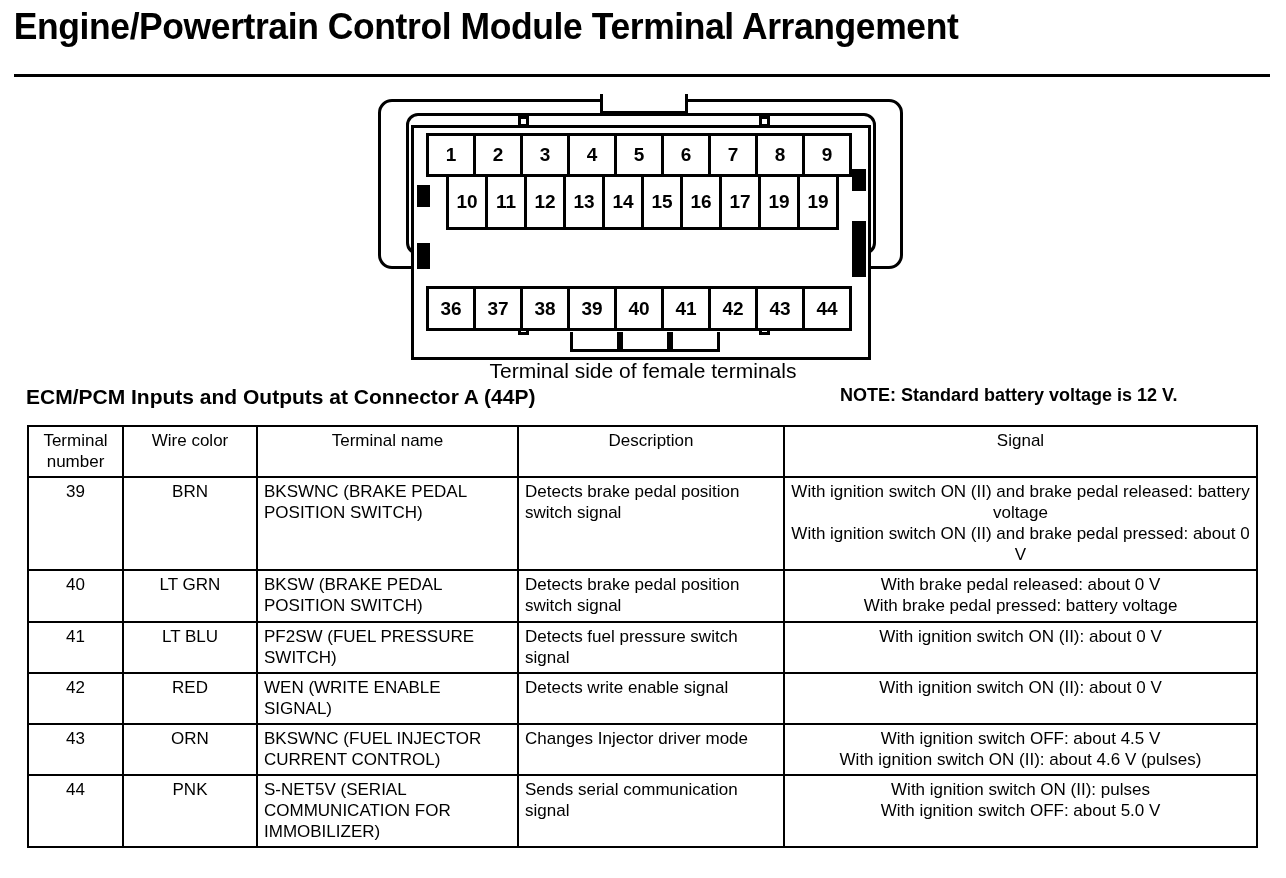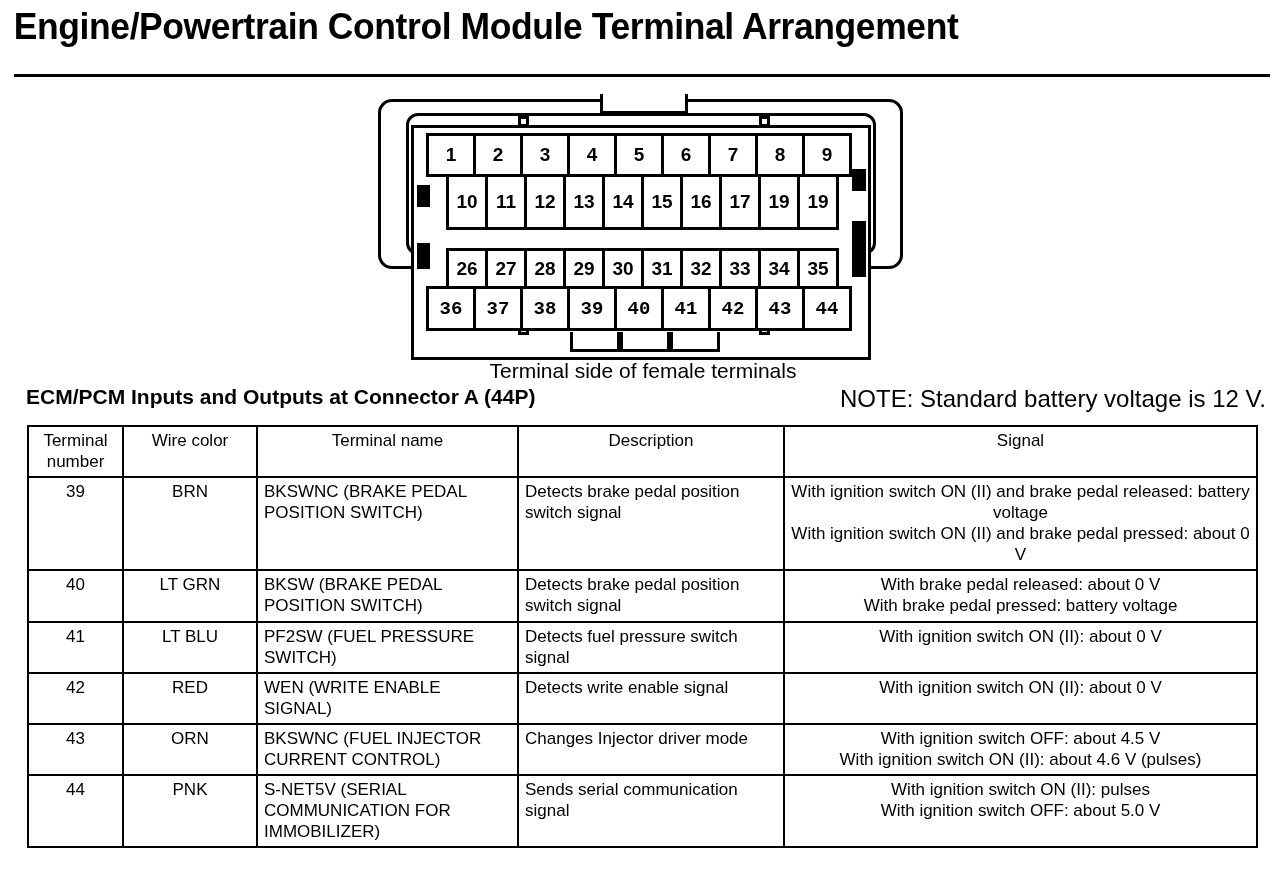--- a/index.html
+++ b/index.html
@@ -296,18 +296,6 @@
         <div class="pin">17</div>
         <div class="pin">19</div>
         <div class="pin">19</div>
-      </div>
-    <div class="pin-row row-d">
-        <div class="pin">26</div>
-        <div class="pin">27</div>
-        <div class="pin">28</div>
-        <div class="pin">29</div>
-        <div class="pin">30</div>
-        <div class="pin">31</div>
-        <div class="pin">32</div>
-        <div class="pin">33</div>
-        <div class="pin">34</div>
-        <div class="pin">35</div>
       </div>
     <div class="pin-row row-e">
         <div class="pin">36</div>

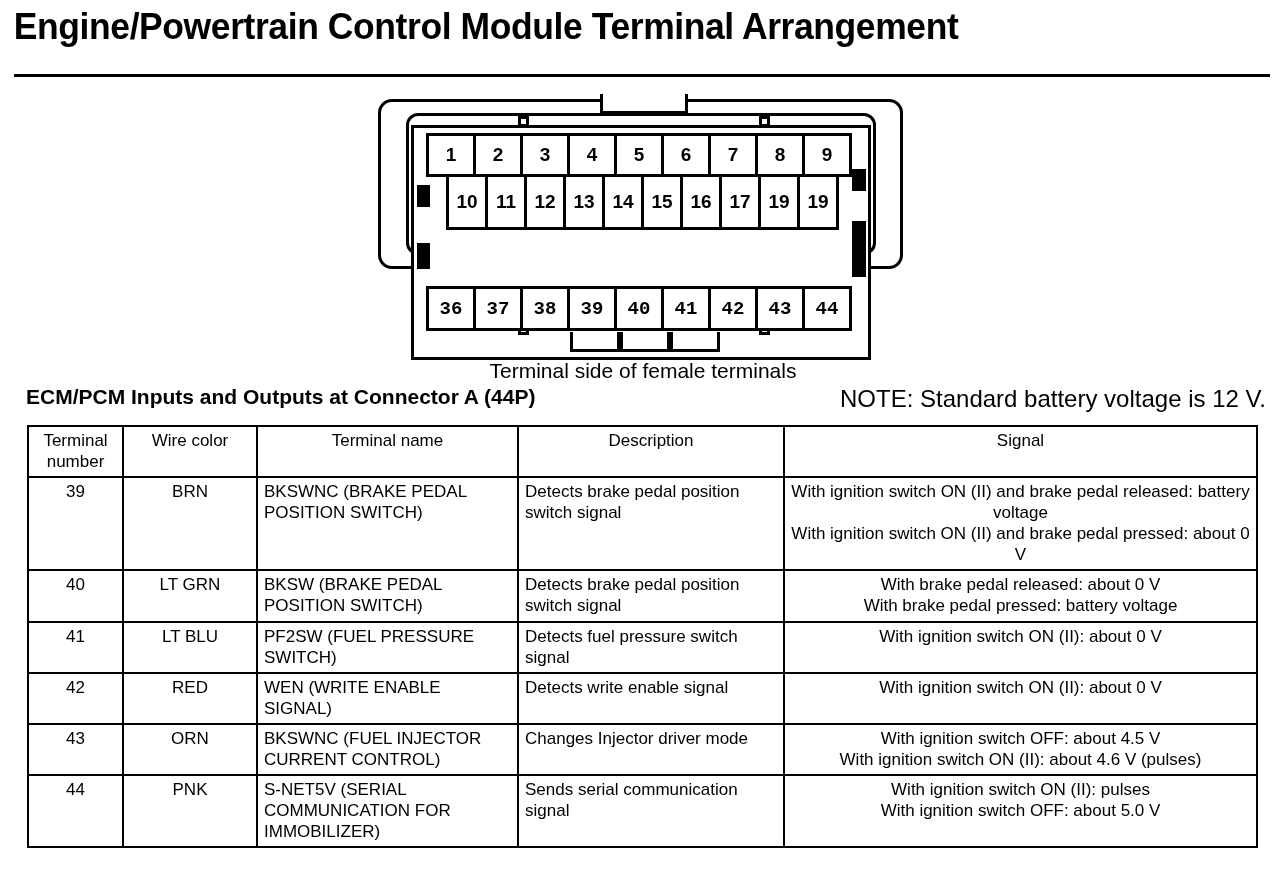--- a/index.html
+++ b/index.html
@@ -172,7 +172,7 @@
   .row-d { left: 68px; top: 163px; }
   .row-d .pin { width: 42px; height: 41px; }
   .row-e { left: 48px; top: 201px; }
-  .row-e .pin { width: 50px; height: 45px; font-family: Liberation Mono, monospace; }
+  .row-e .pin { width: 50px; height: 45px; }
 
   
   .pin.blank { position: relative; }

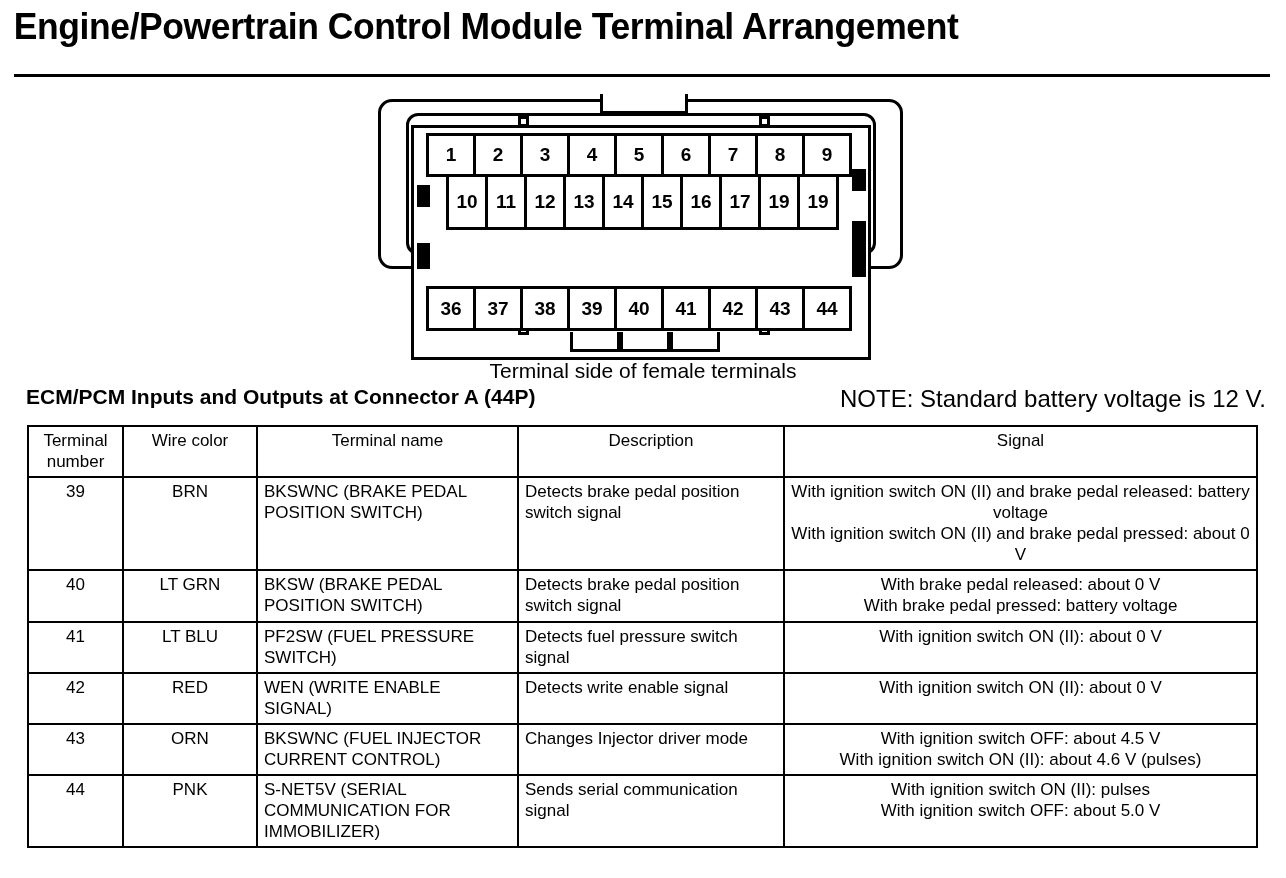--- a/index.html
+++ b/index.html
@@ -205,8 +205,9 @@
     position: absolute;
     left: 840px;
     top: 0;
-    font-size: 24px;
+    font-size: 18px;
     white-space: nowrap;
+    font-weight: bold;
   }
 
   

